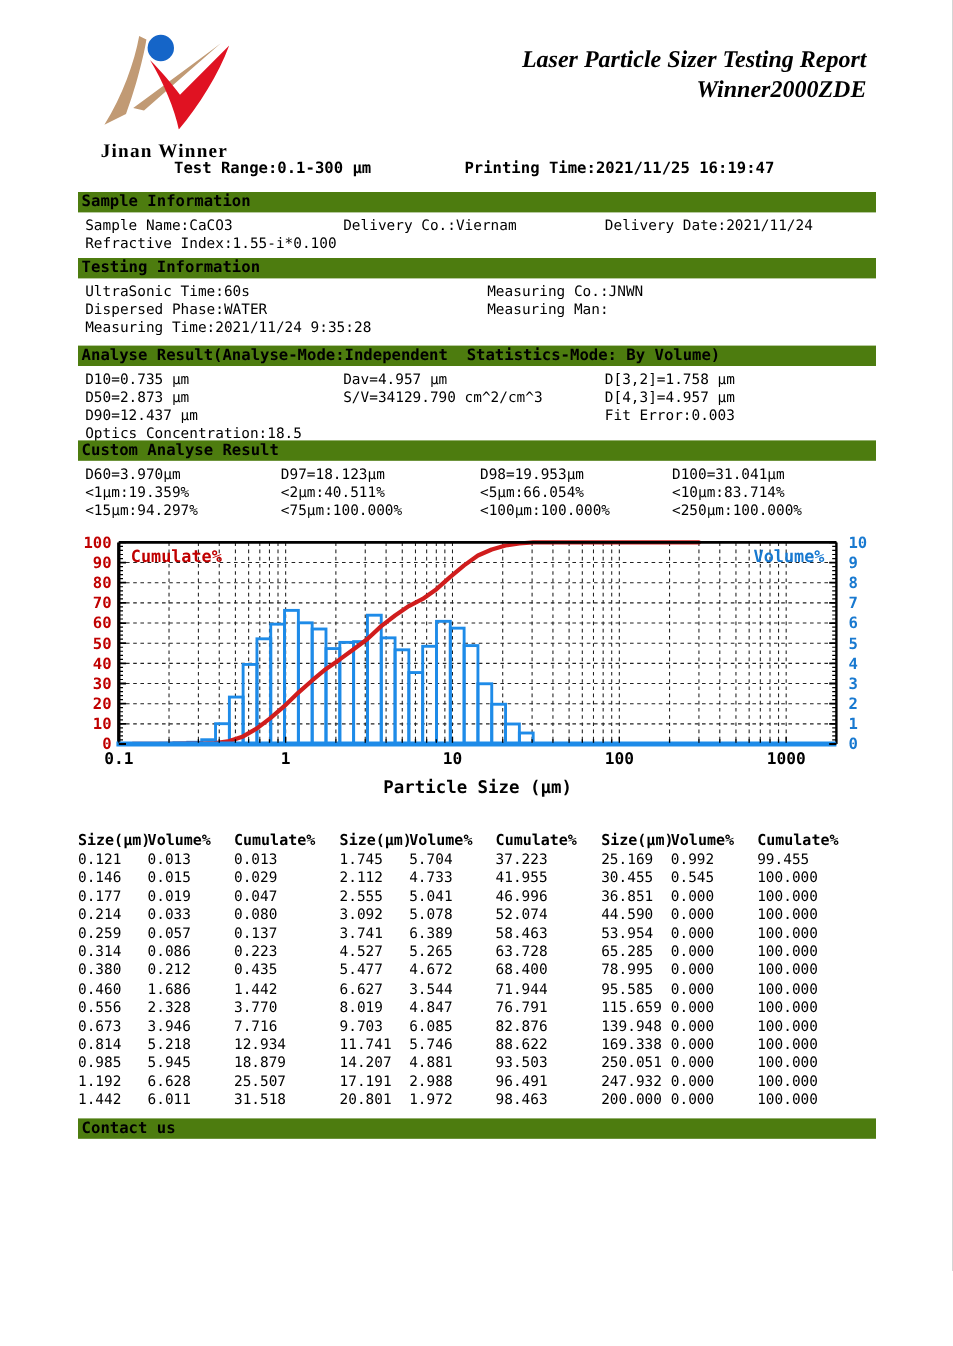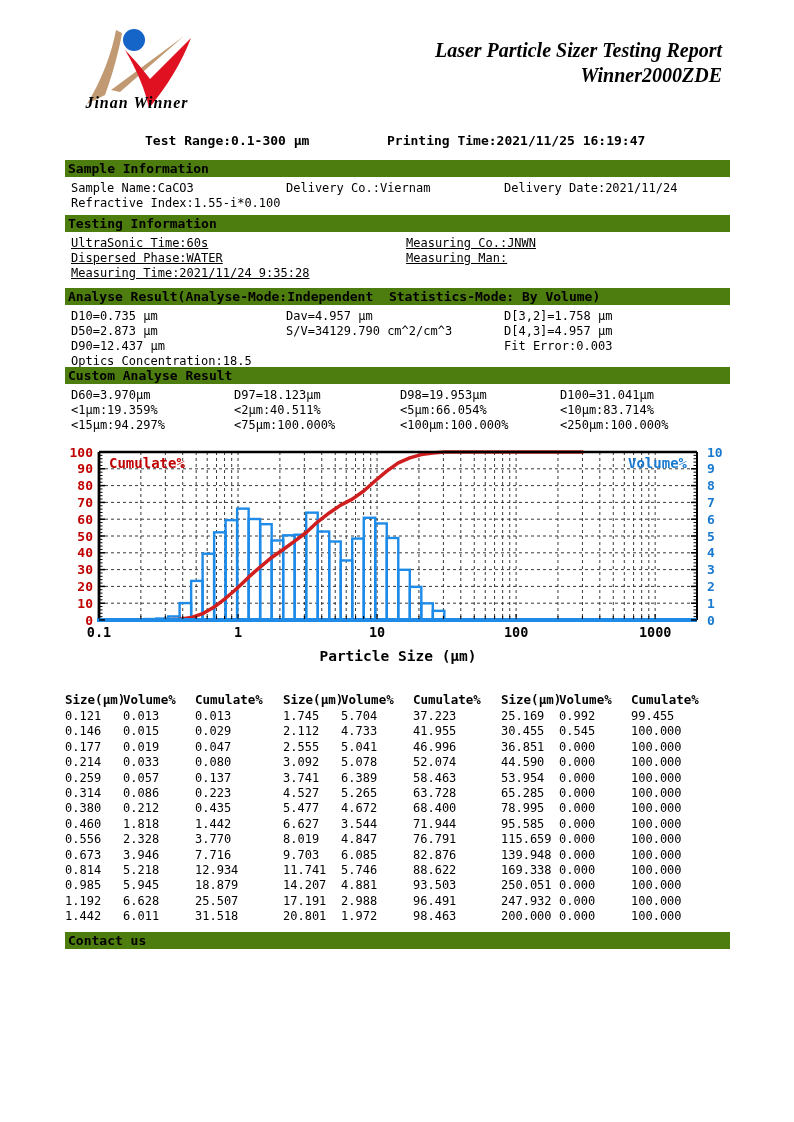--- a/index.html
+++ b/index.html
@@ -7,8 +7,8 @@
         font-family:"DejaVu Sans Mono","Liberation Mono",monospace;color:#000;overflow:hidden;}
   
   .logo-svg{position:absolute;left:78px;top:26px;width:116px;height:82px;}
-  .logo-text{position:absolute;left:62px;top:94px;width:150px;text-align:center;
-             font-family:"Liberation Serif","DejaVu Serif",serif;font-weight:bold;font-style:italic;
+  .logo-text{position:absolute;left:62px;top:118px;width:150px;text-align:center;
+             font-family:"Liberation Serif","DejaVu Serif",serif;font-weight:bold;
              font-size:16px;letter-spacing:1px;}
   .title-block{position:absolute;right:72px;top:38px;text-align:right;
                font-family:"Liberation Serif","DejaVu Serif",serif;font-weight:bold;font-style:italic;}

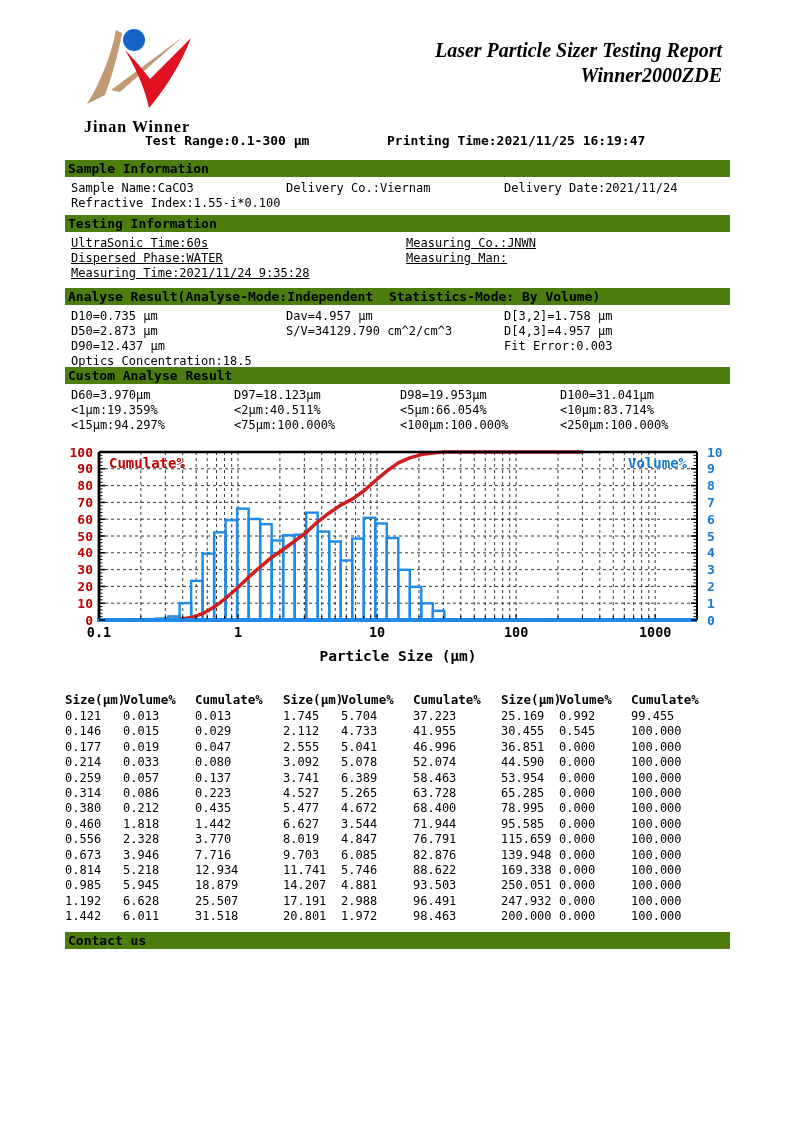--- a/index.html
+++ b/index.html
@@ -64,7 +64,7 @@
     </div>
 
   <div class="band" style="top:215px;">Testing Information</div>
-  <div class="rows cols2" style="top:236px;text-decoration:underline;">
+  <div class="rows cols2" style="top:236px;">
       <div class="frow"><span>UltraSonic Time:60s</span><span>Measuring Co.:JNWN</span></div>
       <div class="frow"><span>Dispersed Phase:WATER</span><span>Measuring Man:</span></div>
       <div class="frow"><span>Measuring Time:2021/11/24 9:35:28</span></div>

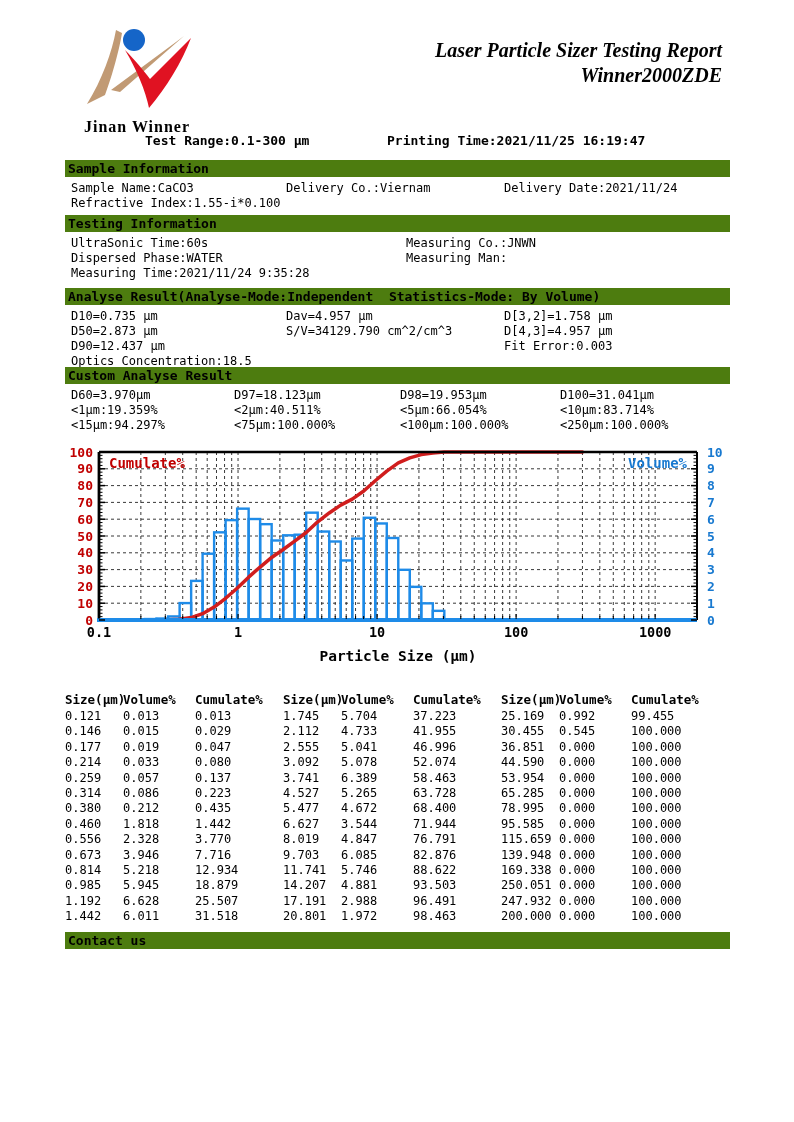--- a/index.html
+++ b/index.html
@@ -350,7 +350,7 @@
         <div class="trow"><span>0.259</span><span>0.057</span><span>0.137</span><span>3.741</span><span>6.389</span><span>58.463</span><span>53.954</span><span>0.000</span><span>100.000</span></div>
         <div class="trow"><span>0.314</span><span>0.086</span><span>0.223</span><span>4.527</span><span>5.265</span><span>63.728</span><span>65.285</span><span>0.000</span><span>100.000</span></div>
         <div class="trow"><span>0.380</span><span>0.212</span><span>0.435</span><span>5.477</span><span>4.672</span><span>68.400</span><span>78.995</span><span>0.000</span><span>100.000</span></div>
-        <div class="trow"><span>0.460</span><span>1.818</span><span>1.442</span><span>6.627</span><span>3.544</span><span>71.944</span><span>95.585</span><span>0.000</span><span>100.000</span></div>
+        <div class="trow"><span>0.460</span><span>1.686</span><span>1.442</span><span>6.627</span><span>3.544</span><span>71.944</span><span>95.585</span><span>0.000</span><span>100.000</span></div>
         <div class="trow"><span>0.556</span><span>2.328</span><span>3.770</span><span>8.019</span><span>4.847</span><span>76.791</span><span>115.659</span><span>0.000</span><span>100.000</span></div>
         <div class="trow"><span>0.673</span><span>3.946</span><span>7.716</span><span>9.703</span><span>6.085</span><span>82.876</span><span>139.948</span><span>0.000</span><span>100.000</span></div>
         <div class="trow"><span>0.814</span><span>5.218</span><span>12.934</span><span>11.741</span><span>5.746</span><span>88.622</span><span>169.338</span><span>0.000</span><span>100.000</span></div>

